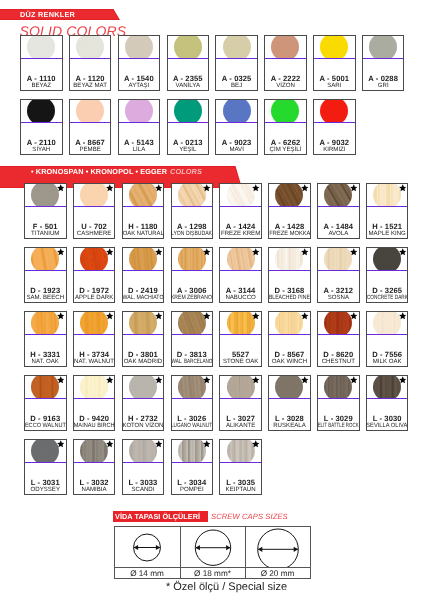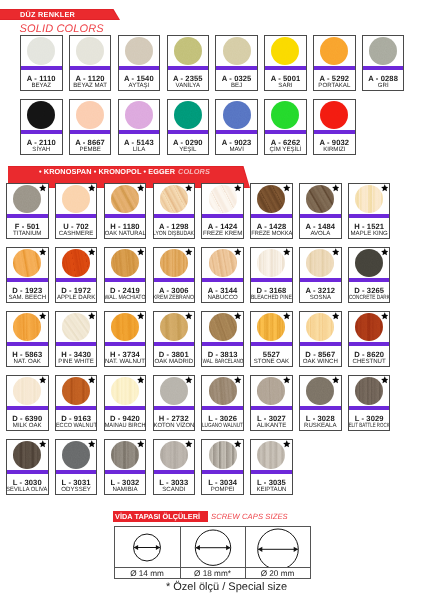--- a/index.html
+++ b/index.html
@@ -34,7 +34,7 @@
   }
   .banner1 { left:0; top:9px; width:120px; height:11px; }
   .banner1 .btxt { left:20px; top:0px; line-height:11px; font-size:7.3px; letter-spacing:0.25px; }
-  .sub1 { left:19.5px; top:22.5px; font-size:11px; letter-spacing:0.15px; }
+  .sub1 { left:19.5px; top:22.5px; font-size:14px; letter-spacing:0.15px; }
 
   .banner2 { left:8px; top:166px; width:242px; height:22px; }
   .banner2 .btxt { left:31px; top:0px; line-height:11px; font-size:7.3px; letter-spacing:0.1px; }

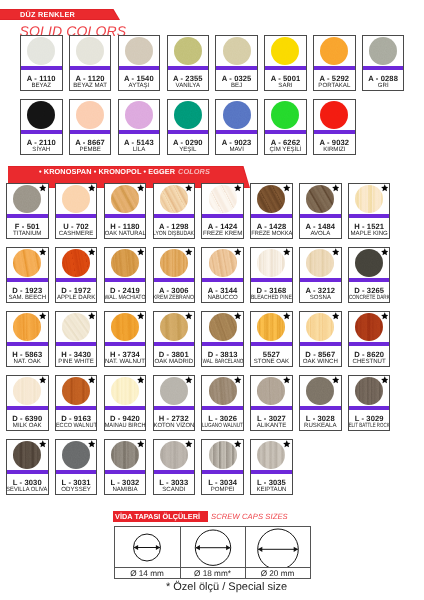--- a/index.html
+++ b/index.html
@@ -70,9 +70,9 @@
     filter:url(#grainFilter); background:#888; mix-blend-mode:overlay;
   }
   .labelbox {
-    border-top:4px solid #6d28d9; box-sizing:border-box; flex:1 1 auto;
+    border-top:1px solid #6d28d9; box-sizing:border-box; flex:1 1 auto;
     display:flex; flex-direction:column; align-items:center; justify-content:center;
-    padding-top:5px;
+    padding-top:16px;
   }
   .code { font-weight:bold; color:#1c1c1c; white-space:nowrap; font-size:7.6px; line-height:8px; letter-spacing:0.1px; }
   .nm   { color:#1c1c1c; white-space:nowrap; font-size:6.1px; line-height:6.6px;

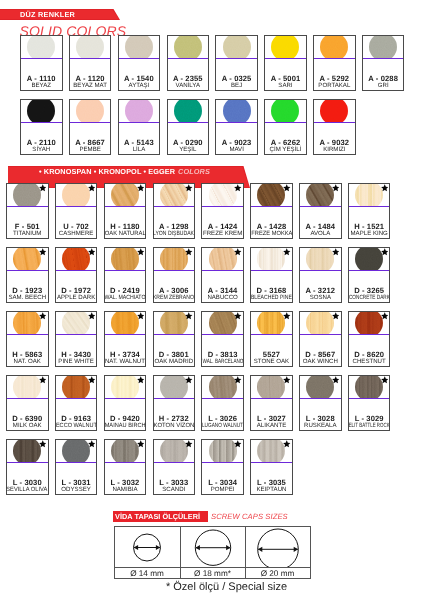--- a/index.html
+++ b/index.html
@@ -177,6 +177,17 @@
       </div>
       <div class="tile">
         <div class="swatchbox">
+          <div class="swatch" style="background:#cd9276">
+            <div class="noise-layer"></div>
+          </div>
+        </div>
+        <div class="labelbox">
+          <div class="code">A - 2222</div>
+          <div class="nm">VİZON</div>
+        </div>
+      </div>
+      <div class="tile">
+        <div class="swatchbox">
           <div class="swatch" style="background:#fada00">
             <div class="noise-layer"></div>
           </div>

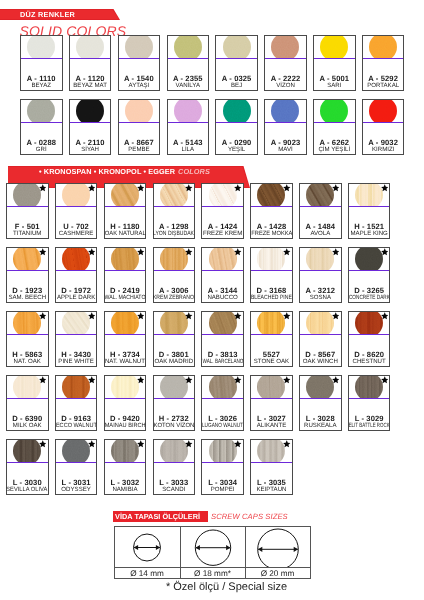--- a/index.html
+++ b/index.html
@@ -199,17 +199,6 @@
       </div>
       <div class="tile">
         <div class="swatchbox">
-          <div class="swatch" style="background:#f9a32d">
-            <div class="noise-layer"></div>
-          </div>
-        </div>
-        <div class="labelbox">
-          <div class="code">A - 5292</div>
-          <div class="nm">PORTAKAL</div>
-        </div>
-      </div>
-      <div class="tile">
-        <div class="swatchbox">
           <div class="swatch" style="background:#a8aa9e">
             <div class="noise-layer"></div>
           </div>

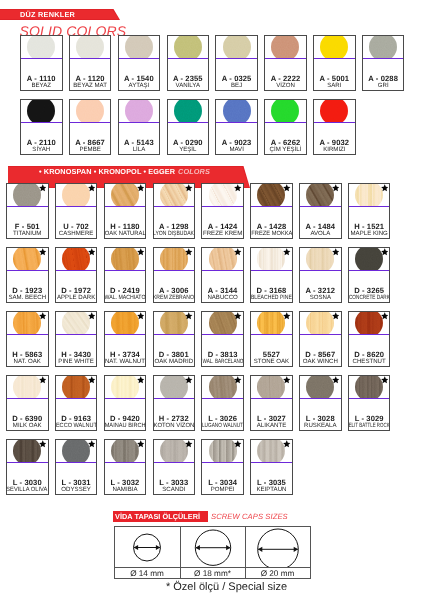--- a/index.html
+++ b/index.html
@@ -248,7 +248,7 @@
           </div>
         </div>
         <div class="labelbox">
-          <div class="code">A - 0290</div>
+          <div class="code">A - 0213</div>
           <div class="nm">YEŞİL</div>
         </div>
       </div>

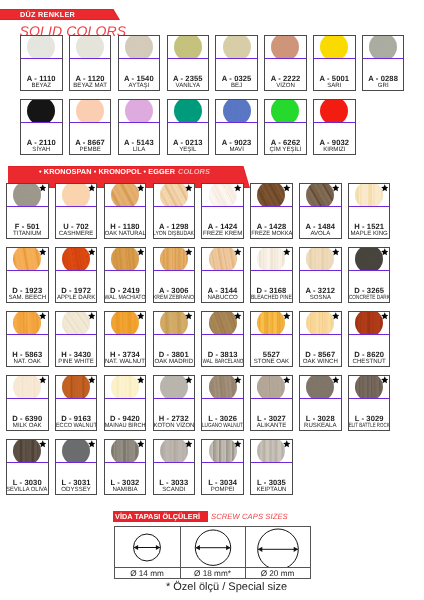--- a/index.html
+++ b/index.html
@@ -36,7 +36,7 @@
   .banner1 .btxt { left:20px; top:0px; line-height:11px; font-size:7.3px; letter-spacing:0.25px; }
   .sub1 { left:19.5px; top:22.5px; font-size:14px; letter-spacing:0.15px; }
 
-  .banner2 { left:8px; top:166px; width:242px; height:22px; }
+  .banner2 { left:0; top:166px; width:242px; height:22px; }
   .banner2 .btxt { left:31px; top:0px; line-height:11px; font-size:7.3px; letter-spacing:0.1px; }
   .banner2 .btxt-en { font-style:italic; color:#f6bcbd; font-weight:bold; margin-left:3px; }
 

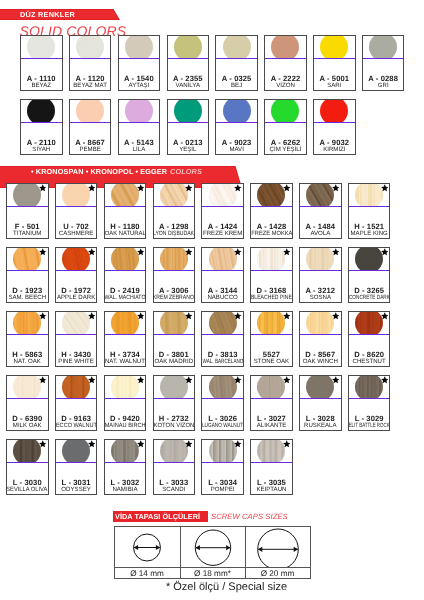--- a/index.html
+++ b/index.html
@@ -52,7 +52,7 @@
   
   .grid { position:absolute; display:grid; grid-template-columns:repeat(8, 42.5px); }
   .grid1 { left:20px; top:35px; column-gap:6.357px; row-gap:7.9px; }
-  .grid2 { left:6px; top:183px; column-gap:6.357px; row-gap:7.9px; }
+  .grid2 { left:24px; top:183px; column-gap:6.357px; row-gap:7.9px; }
 
   .tile {
     position:relative; border:1px solid #4a4a4a; background:#fff;

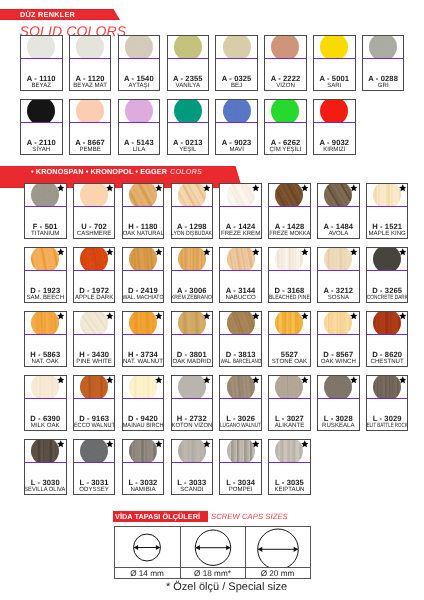--- a/index.html
+++ b/index.html
@@ -526,7 +526,7 @@
           </svg>
         </div>
         <div class="labelbox">
-          <div class="code">H - 5863</div>
+          <div class="code">H - 3331</div>
           <div class="nm">NAT. OAK</div>
         </div>
       </div>

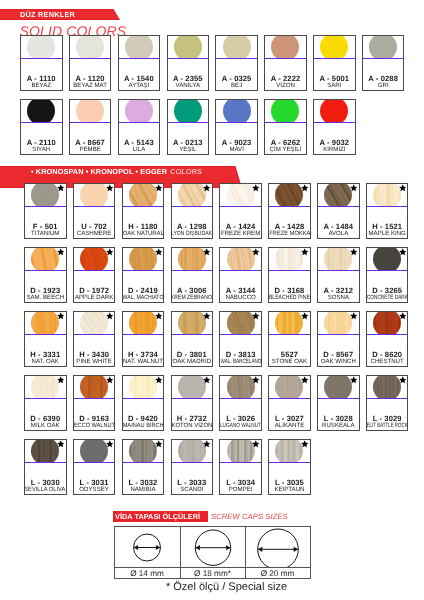--- a/index.html
+++ b/index.html
@@ -532,20 +532,6 @@
       </div>
       <div class="tile">
         <div class="swatchbox">
-          <div class="swatch" style="background:repeating-linear-gradient(55deg,rgb(244,236,217) 0.00px,rgb(237,226,203) 0.98px,rgb(233,222,197) 2.21px,rgb(243,234,215) 3.16px,rgb(241,231,211) 5.04px,rgb(236,225,202) 7.14px,rgb(241,233,212) 7.97px,rgb(241,232,211) 8.91px,rgb(240,230,209) 10.24px,#f4ecd9 12.24px),#e8ddc6">
-            <div class="noise-layer"></div>
-          </div>
-          <svg class="star" viewBox="0 0 10 10">
-            <path d="M5 0.2 L6.45 3.45 L9.85 3.72 L7.26 6.05 L8.06 9.5 L5 7.67 L1.94 9.5 L2.74 6.05 L0.15 3.72 L3.55 3.45 Z" fill="#060606"></path>
-          </svg>
-        </div>
-        <div class="labelbox">
-          <div class="code">H - 3430</div>
-          <div class="nm">PINE WHITE</div>
-        </div>
-      </div>
-      <div class="tile">
-        <div class="swatchbox">
           <div class="swatch" style="background:repeating-linear-gradient(88deg,rgb(236,153,39) 0.00px,rgb(241,160,47) 2.11px,rgb(241,161,48) 3.18px,rgb(241,161,48) 4.56px,rgb(235,151,38) 6.44px,rgb(234,150,37) 7.88px,rgb(239,157,44) 9.42px,rgb(242,162,49) 10.35px,#f2a231 11.75px),#e8901b">
             <div class="noise-layer"></div>
           </div>

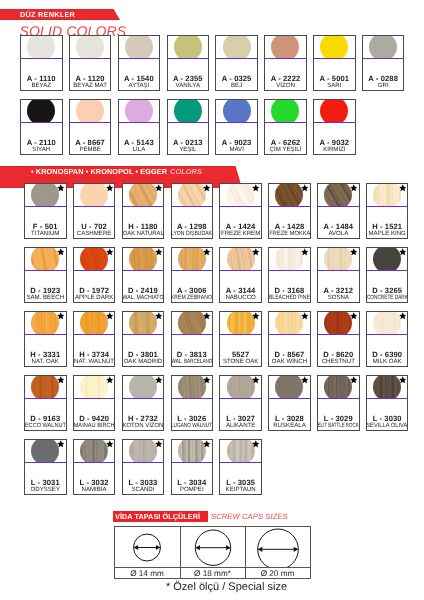--- a/index.html
+++ b/index.html
@@ -624,7 +624,7 @@
           </svg>
         </div>
         <div class="labelbox">
-          <div class="code">D - 6390</div>
+          <div class="code">D - 7556</div>
           <div class="nm">MILK OAK</div>
         </div>
       </div>

